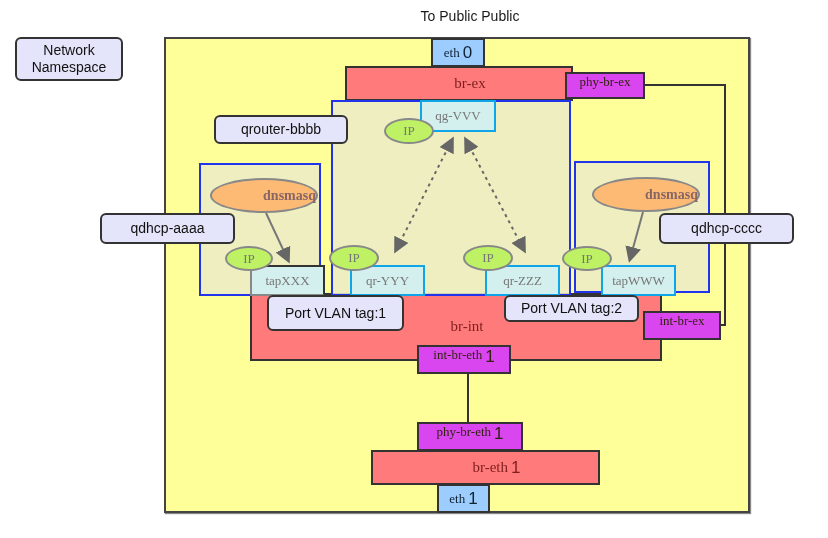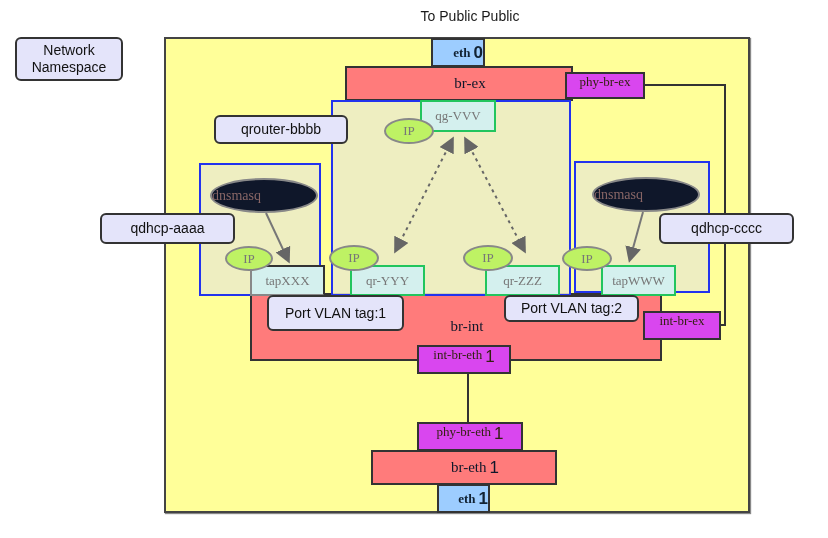--- a/index.html
+++ b/index.html
@@ -21,7 +21,7 @@
   .ns-box { background: rgba(235,235,200,0.85); border: 2px solid #2233ee; }
   .bridge { background: #ff7b7b; border: 2px solid #333; display: flex; align-items: center; justify-content: center; color: #0f172a; font-size: 15px; padding-left: 22px; }
   .port-orange { background: #d946ef; border: 2px solid #333; display: flex; justify-content: center; color: #332211; font-size: 13px; }
-  .port-blue { background: #9dcdff; border: 2px solid #333; display: flex; align-items: center; justify-content: flex-end; color: #112233; font-size: 13px; font-weight: bold; }
+  .port-blue { background: #9dcdff; border: 2px solid #333; display: flex; align-items: center; justify-content: center; color: #112233; font-size: 13px; }
   .port-cyan { background: #d4f0ee; border: 2px solid #22c55e; display: flex; align-items: center; justify-content: center; color: #777; font-size: 13px; }
   .ip-ellipse { background: #bef264; border: 2px solid #888; border-radius: 50%; display: flex; align-items: center; justify-content: center; color: #777; font-size: 13px; }
   .dns-ellipse { background: #0f172a; border: 2px solid #888; border-radius: 50%; display: flex; align-items: center; justify-content: flex-start; color: #886666; font-size: 14px; }

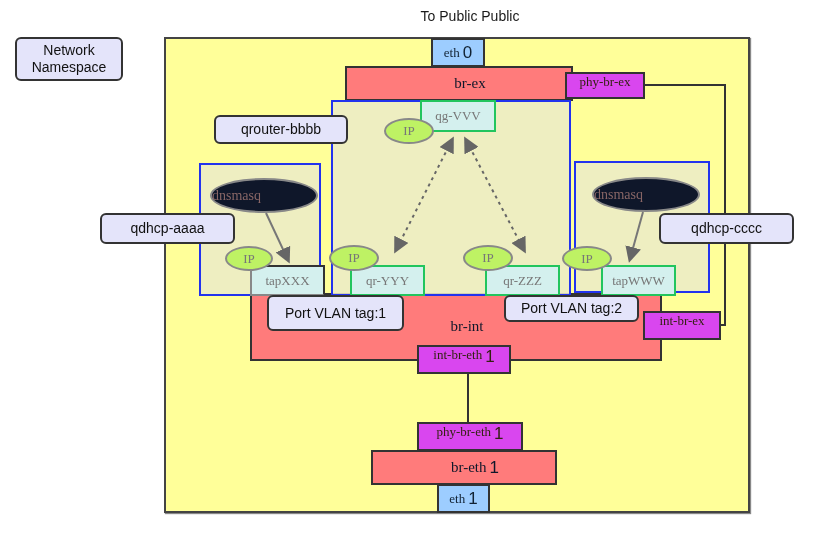--- a/index.html
+++ b/index.html
@@ -19,7 +19,7 @@
   #outer { left: 164px; top: 37px; width: 586px; height: 476px; background: #ffff99; border: 2px solid #444; box-shadow: 1px 1px 1px #888; }
 
   .ns-box { background: rgba(235,235,200,0.85); border: 2px solid #2233ee; }
-  .bridge { background: #ff7b7b; border: 2px solid #333; display: flex; align-items: center; justify-content: center; color: #0f172a; font-size: 15px; padding-left: 22px; }
+  .bridge { background: #ff7b7b; border: 2px solid #333; display: flex; align-items: center; justify-content: center; color: #7f1d1d; font-size: 15px; padding-left: 22px; }
   .port-orange { background: #d946ef; border: 2px solid #333; display: flex; justify-content: center; color: #332211; font-size: 13px; }
   .port-blue { background: #9dcdff; border: 2px solid #333; display: flex; align-items: center; justify-content: center; color: #112233; font-size: 13px; }
   .port-cyan { background: #d4f0ee; border: 2px solid #22c55e; display: flex; align-items: center; justify-content: center; color: #777; font-size: 13px; }

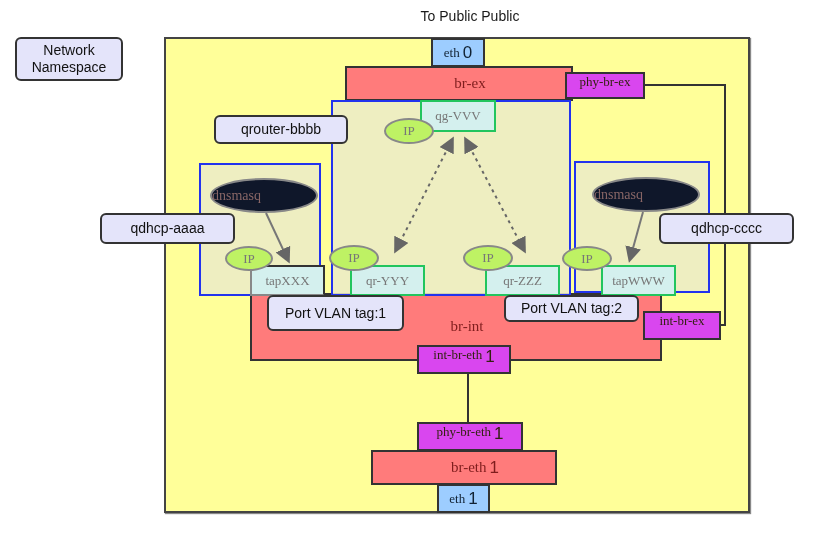--- a/index.html
+++ b/index.html
@@ -22,7 +22,7 @@
   .bridge { background: #ff7b7b; border: 2px solid #333; display: flex; align-items: center; justify-content: center; color: #7f1d1d; font-size: 15px; padding-left: 22px; }
   .port-orange { background: #d946ef; border: 2px solid #333; display: flex; justify-content: center; color: #332211; font-size: 13px; }
   .port-blue { background: #9dcdff; border: 2px solid #333; display: flex; align-items: center; justify-content: center; color: #112233; font-size: 13px; }
-  .port-cyan { background: #d4f0ee; border: 2px solid #22c55e; display: flex; align-items: center; justify-content: center; color: #777; font-size: 13px; }
+  .port-cyan { background: #d4f0ee; border: 2px solid #0ea5e9; display: flex; align-items: center; justify-content: center; color: #777; font-size: 13px; }
   .ip-ellipse { background: #bef264; border: 2px solid #888; border-radius: 50%; display: flex; align-items: center; justify-content: center; color: #777; font-size: 13px; }
   .dns-ellipse { background: #0f172a; border: 2px solid #888; border-radius: 50%; display: flex; align-items: center; justify-content: flex-start; color: #886666; font-size: 14px; }
   .big-digit { font-family: "Liberation Sans", sans-serif; font-size: 17px; margin-left: 3px; }

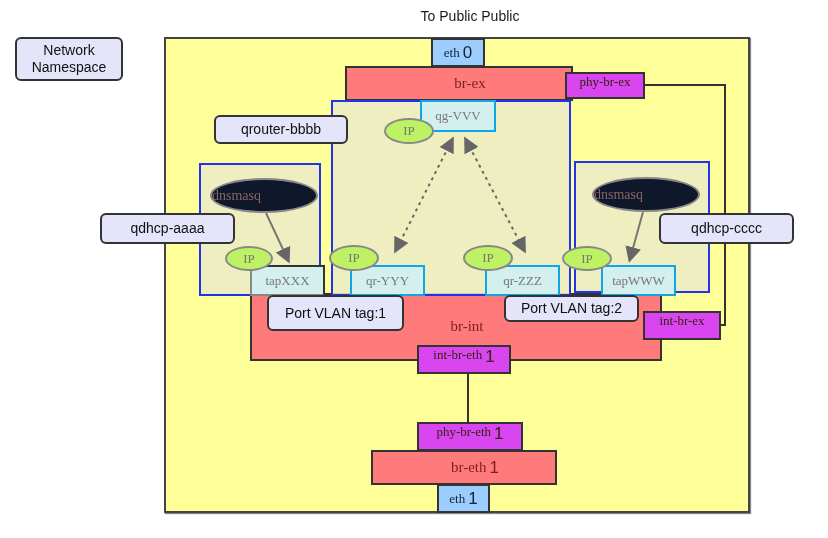--- a/index.html
+++ b/index.html
@@ -24,7 +24,7 @@
   .port-blue { background: #9dcdff; border: 2px solid #333; display: flex; align-items: center; justify-content: center; color: #112233; font-size: 13px; }
   .port-cyan { background: #d4f0ee; border: 2px solid #0ea5e9; display: flex; align-items: center; justify-content: center; color: #777; font-size: 13px; }
   .ip-ellipse { background: #bef264; border: 2px solid #888; border-radius: 50%; display: flex; align-items: center; justify-content: center; color: #777; font-size: 13px; }
-  .dns-ellipse { background: #0f172a; border: 2px solid #888; border-radius: 50%; display: flex; align-items: center; justify-content: flex-start; color: #886666; font-size: 14px; }
+  .dns-ellipse { background: #fdba74; border: 2px solid #888; border-radius: 50%; display: flex; align-items: center; justify-content: flex-end; color: #886666; font-size: 14px; font-weight: bold; }
   .big-digit { font-family: "Liberation Sans", sans-serif; font-size: 17px; margin-left: 3px; }
   svg.lines { position: absolute; left: 0; top: 0; pointer-events: none; }
 </style>

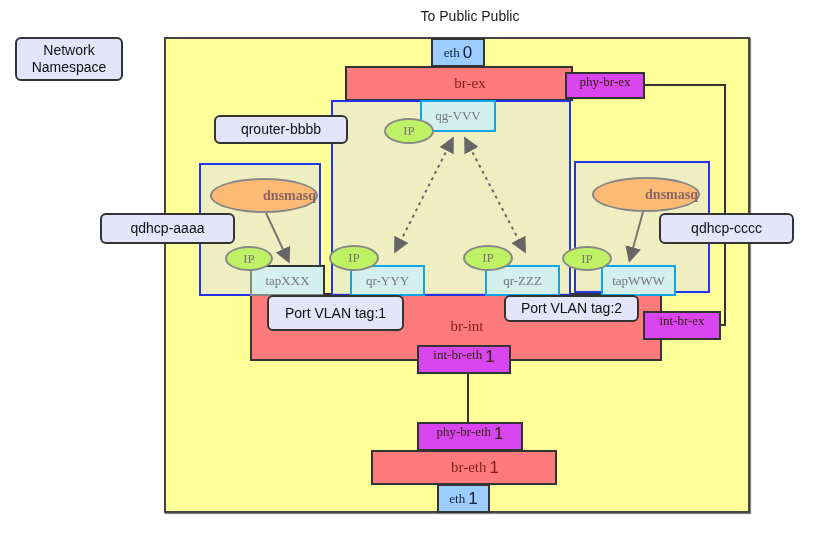--- a/index.html
+++ b/index.html
@@ -82,7 +82,7 @@
     <span class="big-digit">1</span>
 </div>
 
-<div class="abs serif bridge" style="left:371px; top:450px; width:186px; height:35px;">
+<div class="abs serif bridge" style="left:371px; top:450px; width:229px; height:35px;">
   <span>br-eth</span>
     <span class="big-digit">1</span>
 </div>

